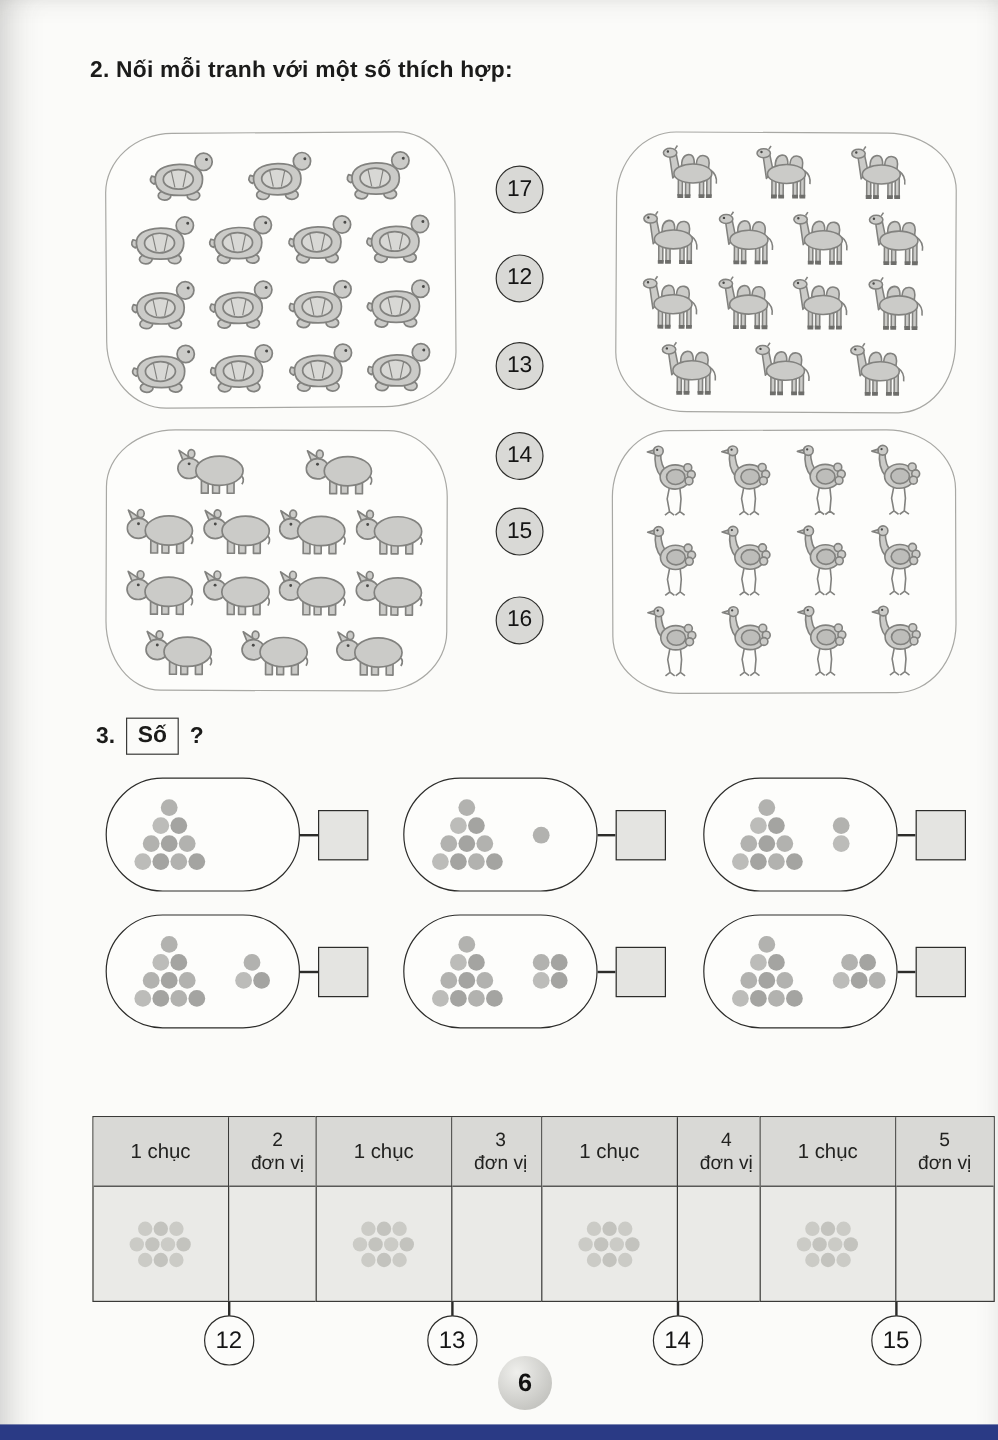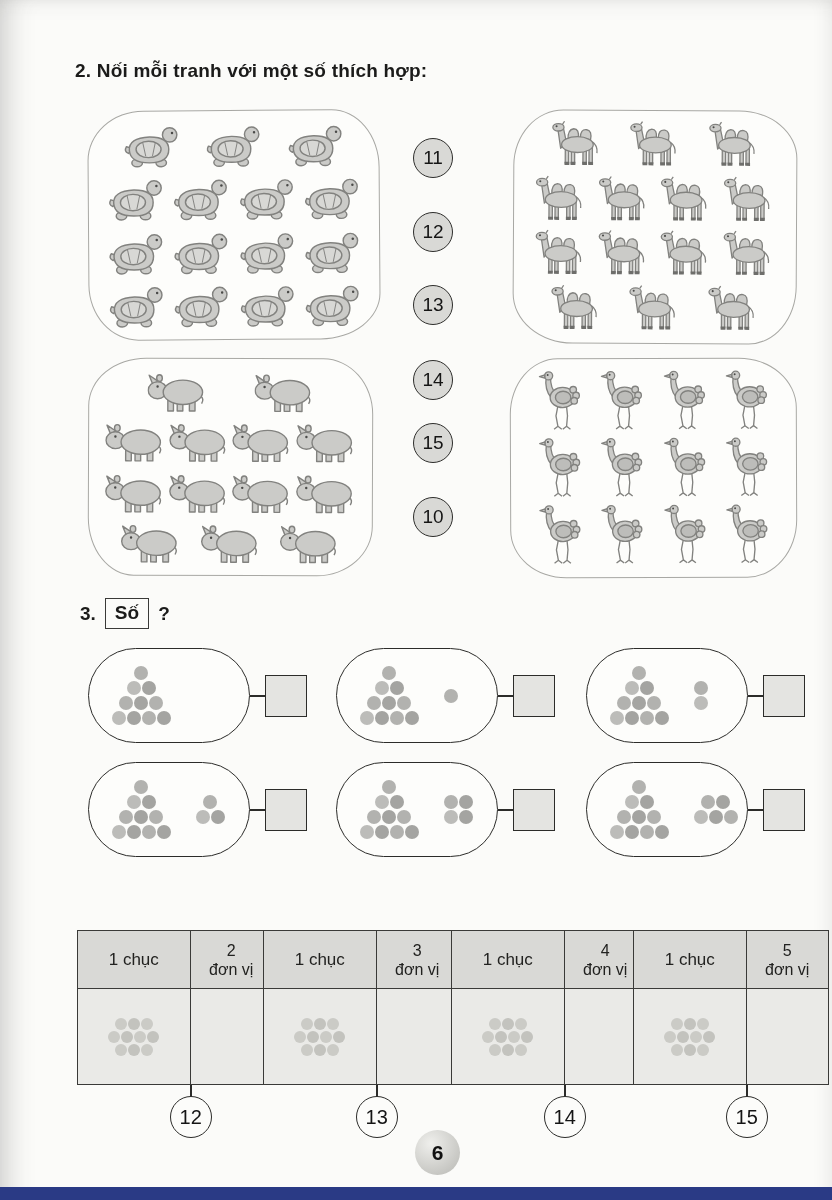--- a/index.html
+++ b/index.html
@@ -173,7 +173,7 @@
 
 <div class="page">
 
-  <h2 class="heading" style="left:75px;top:60px">2. Nối mỗi tranh với một số thích hợp:</h2>
+  <h2 class="heading" style="left:75px;top:48px">2. Nối mỗi tranh với một số thích hợp:</h2>
 
   <div class="frame frame-turtles">
       <div class="animal-row">

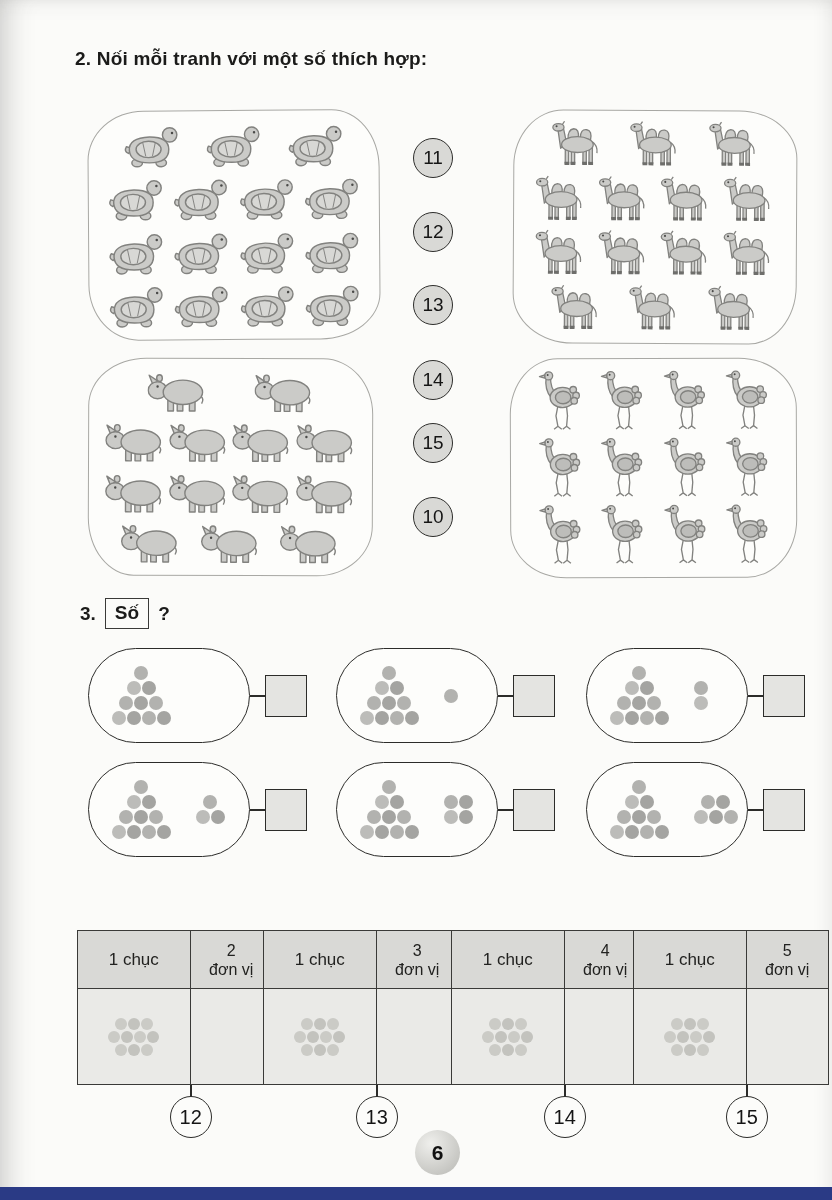--- a/index.html
+++ b/index.html
@@ -484,7 +484,7 @@
       </div>
     </div>
 
-  <div class="numcircle" style="top:138px">11</div>
+  <div class="numcircle" style="top:138px">17</div>
   <div class="numcircle" style="top:212px">12</div>
   <div class="numcircle" style="top:285px">13</div>
   <div class="numcircle" style="top:360px">14</div>

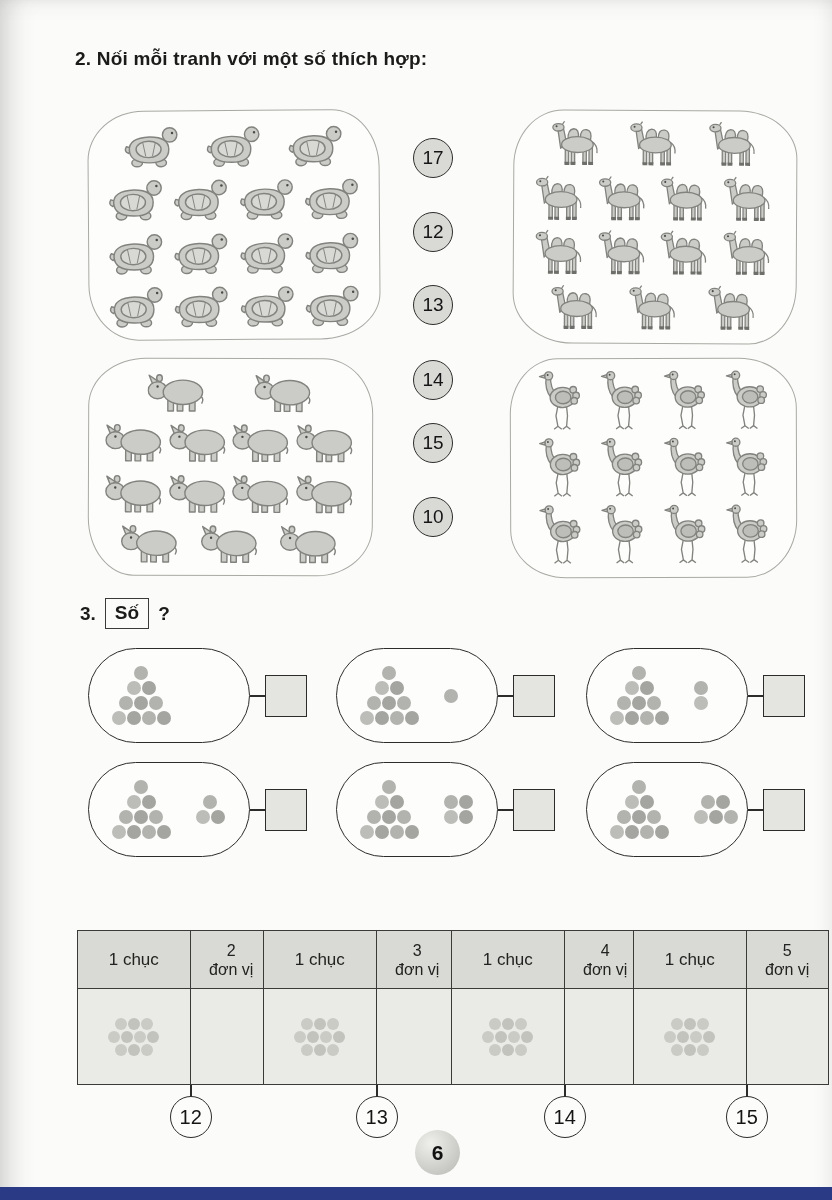--- a/index.html
+++ b/index.html
@@ -489,7 +489,7 @@
   <div class="numcircle" style="top:285px">13</div>
   <div class="numcircle" style="top:360px">14</div>
   <div class="numcircle" style="top:423px">15</div>
-  <div class="numcircle" style="top:497px">10</div>
+  <div class="numcircle" style="top:497px">16</div>
 
   <div class="ex3-head">
     <span>3.</span>

